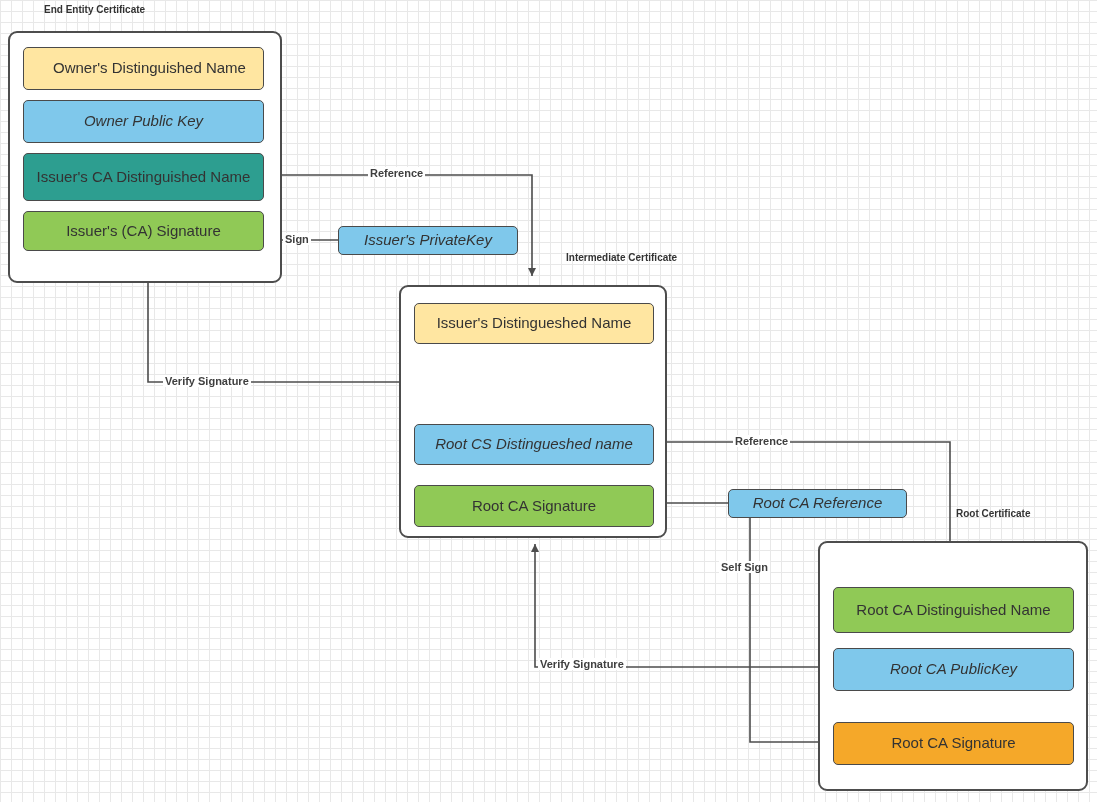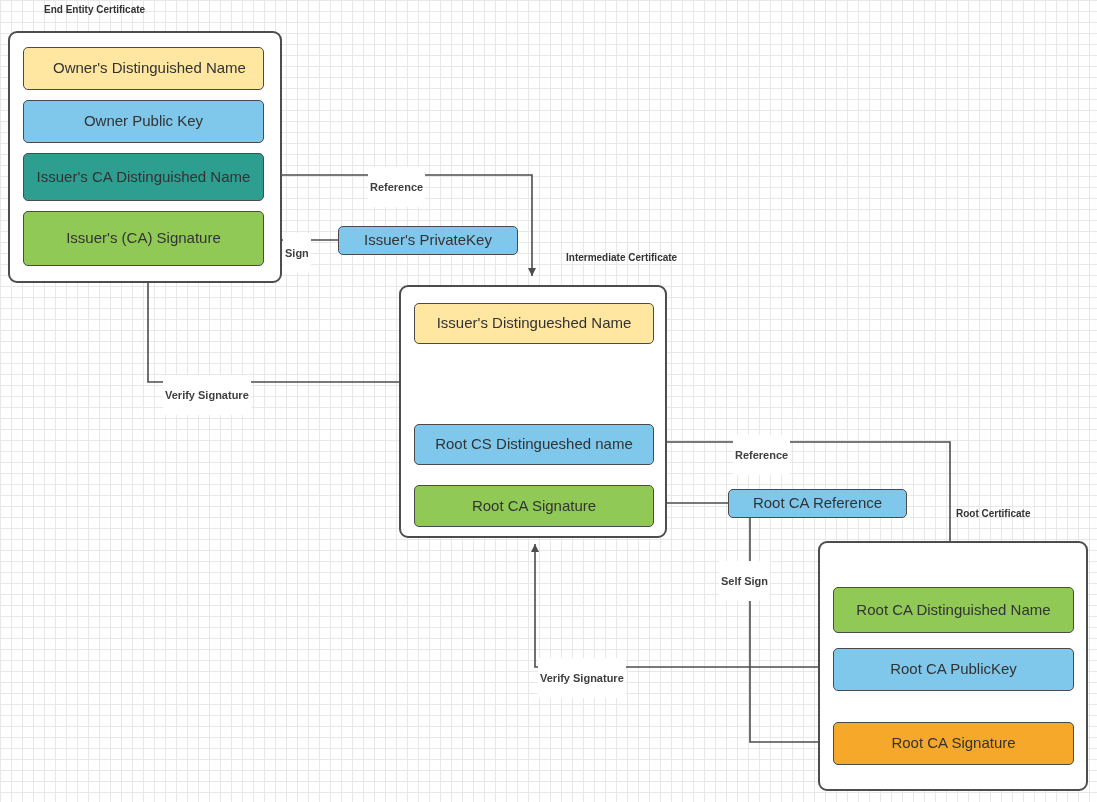--- a/index.html
+++ b/index.html
@@ -50,7 +50,7 @@
     padding: 2px 6px;
   }
   .yellow { background: #ffe6a1; }
-  .blue   { background: #7fc8eb; }
+  .blue   { background: #7fc8eb; font-style: italic; }
   .teal   { background: #2d9e90; }
   .green  { background: #90c956; }
   .orange { background: #f5a829; }

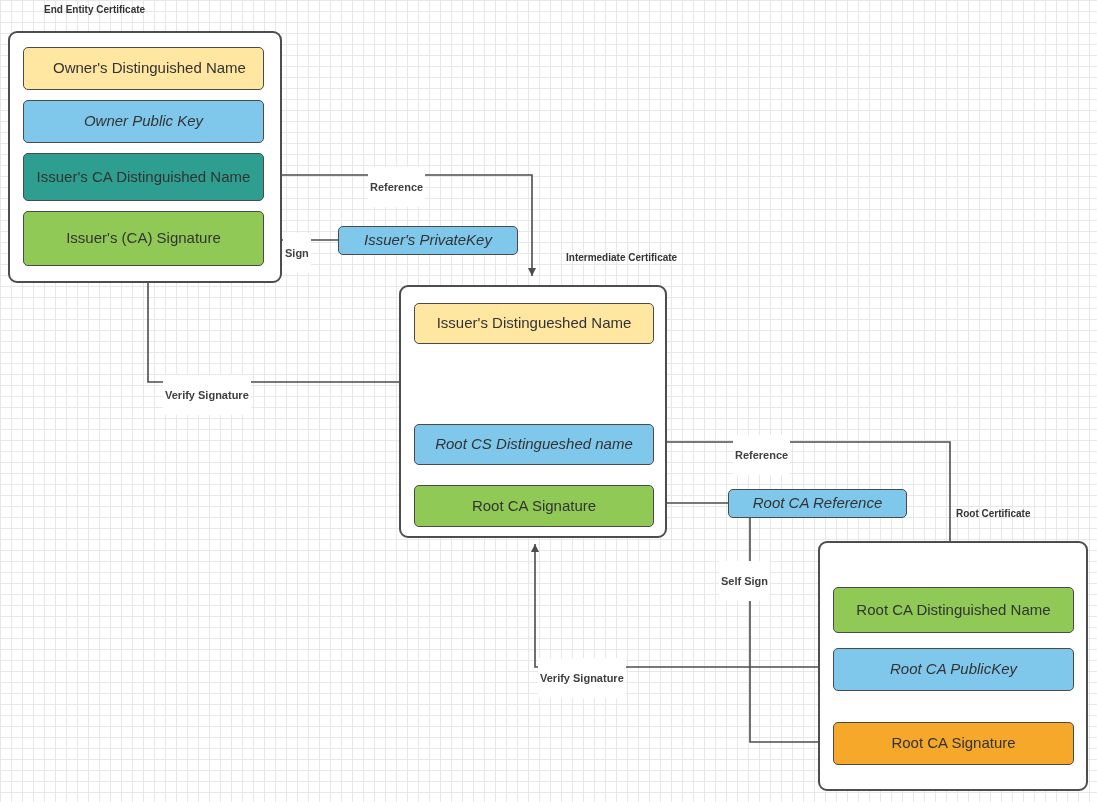--- a/index.html
+++ b/index.html
@@ -60,7 +60,7 @@
     font-weight: bold;
     color: #3f3f3f;
     background: #ffffff;
-    padding: 14px 2px;
+    padding: 0 2px;
     white-space: nowrap;
   }
 </style>

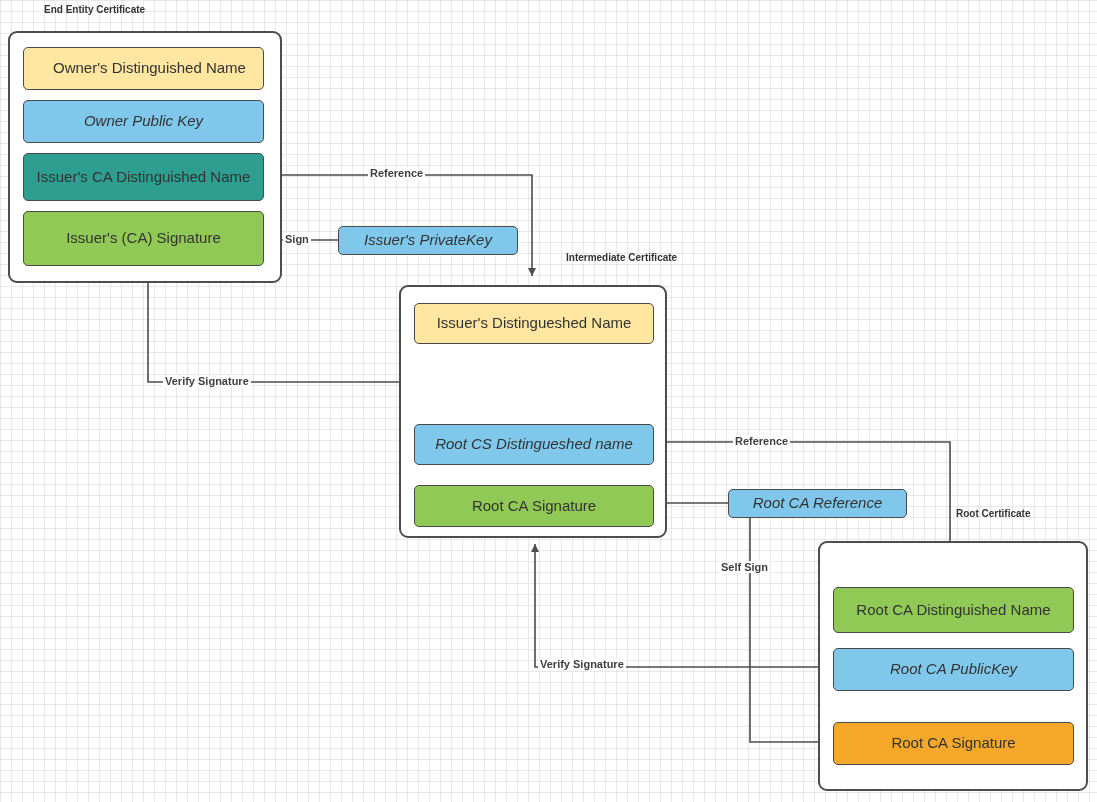--- a/index.html
+++ b/index.html
@@ -89,7 +89,7 @@
     <div class="node yellow" style="left:13px; top:14px; width:241px; height:43px;padding-left:18px;">Owner's Distinguished Name</div>
     <div class="node blue" style="left:13px; top:67px; width:241px; height:43px;">Owner Public  Key</div>
     <div class="node teal" style="left:13px; top:120px; width:241px; height:48px;">Issuer's CA Distinguished Name</div>
-    <div class="node green" style="left:13px; top:178px; width:241px; height:55px;">Issuer's (CA) Signature</div>
+    <div class="node green" style="left:13px; top:178px; width:241px; height:40px;">Issuer's (CA) Signature</div>
   </div>
 
   <div class="node blue" style="left:338px; top:226px; width:180px; height:29px;">Issuer's PrivateKey</div>

